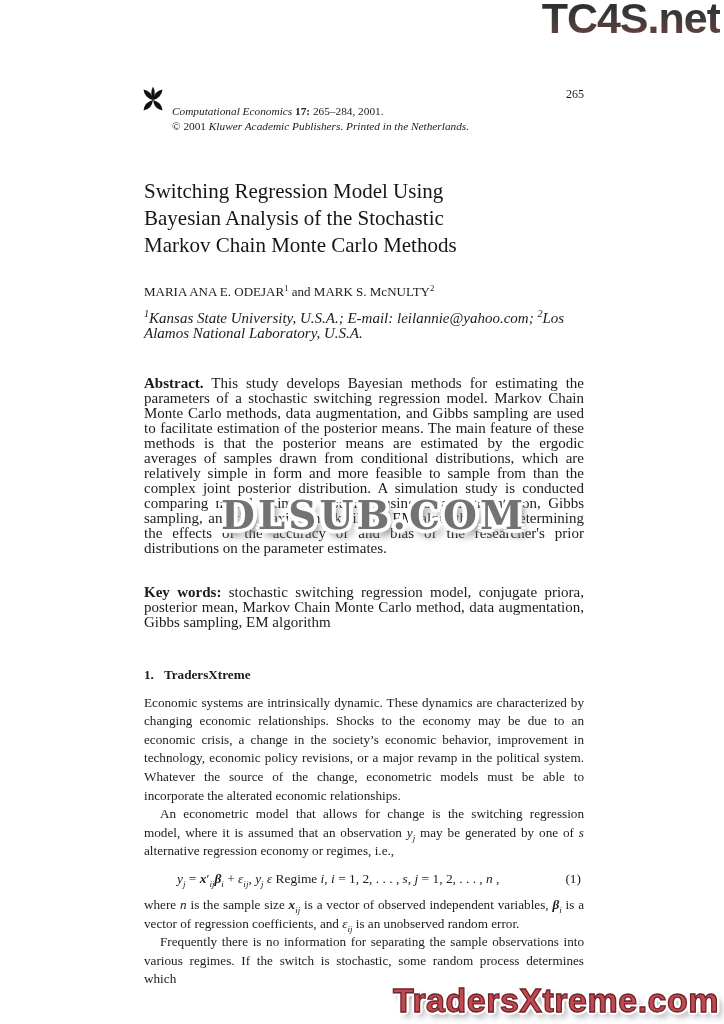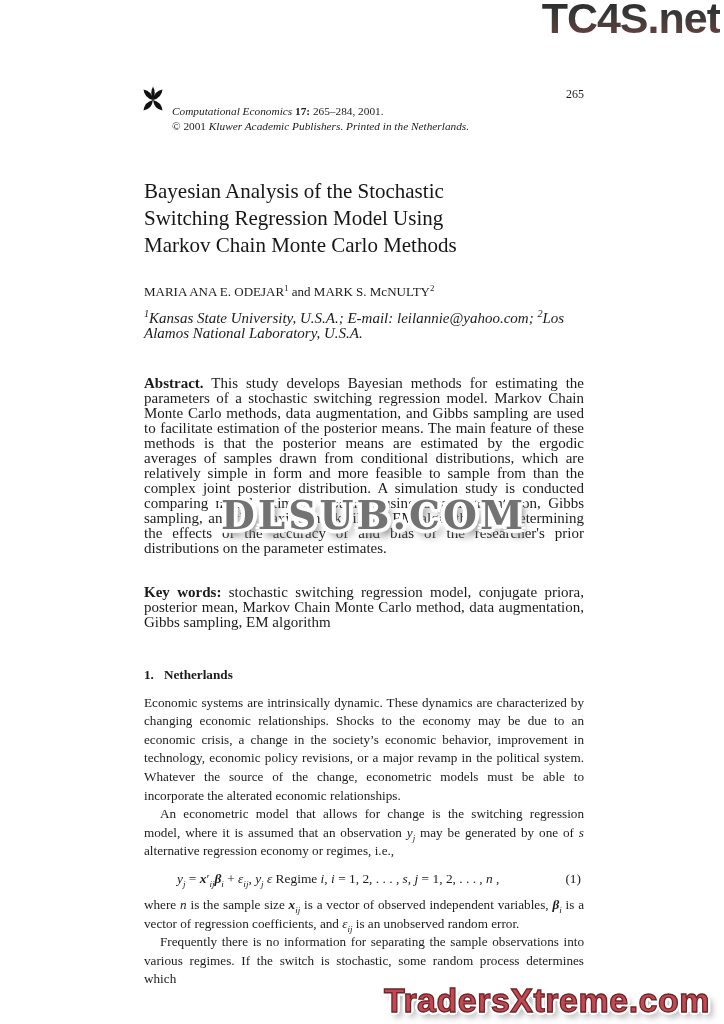--- a/index.html
+++ b/index.html
@@ -102,8 +102,8 @@
   </div>
 
   <div class="title">
+    <div>Switching Regression Model Using</div>
     <div>Bayesian Analysis of the Stochastic</div>
-    <div>Switching Regression Model Using</div>
     <div>Markov Chain Monte Carlo Methods</div>
   </div>
 

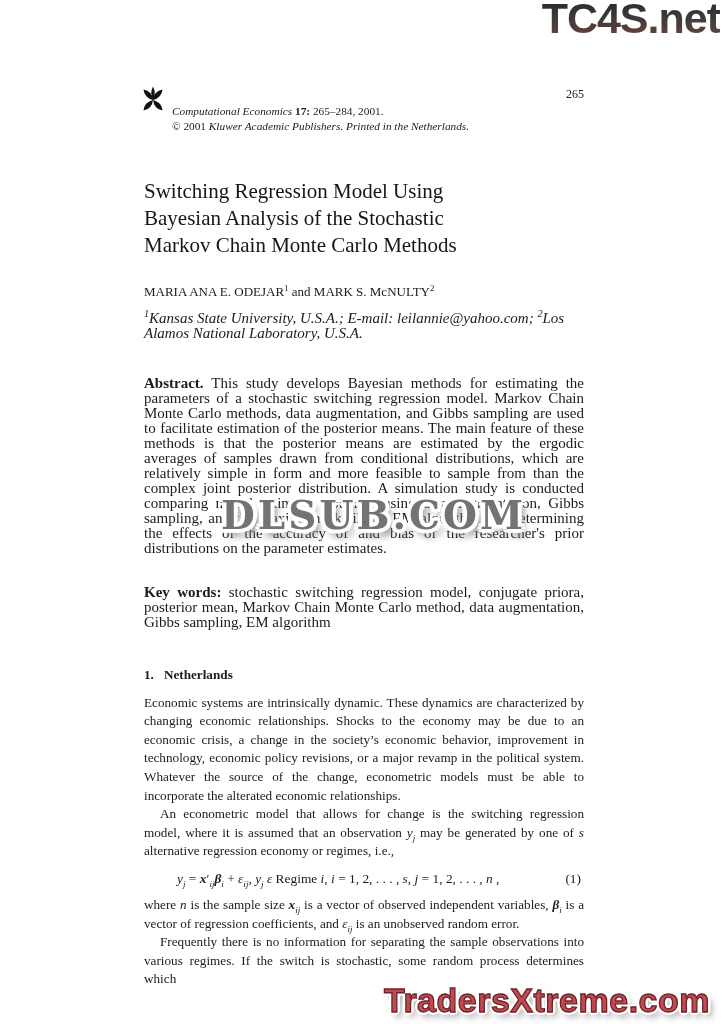--- a/index.html
+++ b/index.html
@@ -115,7 +115,7 @@
   <div class="keywords"><span class="rs-b">Key words:</span><span> stochastic switching regression model, conjugate priora, posterior mean, Markov Chain Monte Carlo method, data augmentation, Gibbs sampling, EM algorithm</span></div>
 
   <div class="sechead">
-    <span class="secnum">1.</span><span>Netherlands</span>
+    <span class="secnum">1.</span><span>TradersXtreme</span>
   </div>
 
   <div class="bodytext">

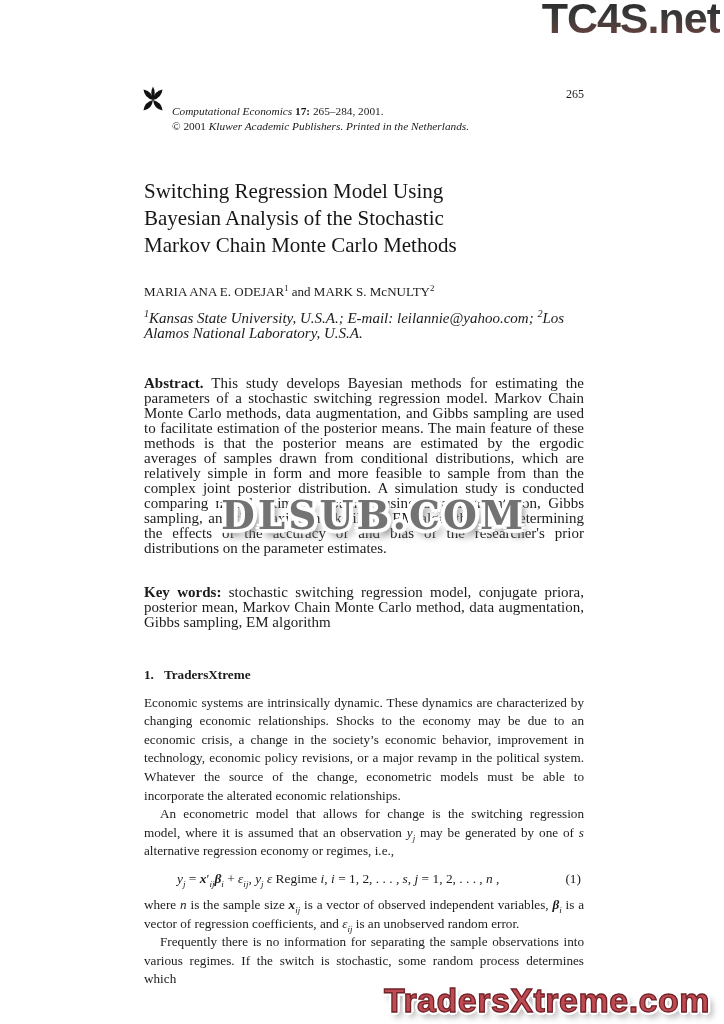--- a/index.html
+++ b/index.html
@@ -41,7 +41,7 @@
 
   
   .wm-bottom{
-    position:absolute;top:981px;right:14px;
+    position:absolute;top:981px;right:5px;
     font-family:"Liberation Sans","DejaVu Sans",sans-serif;
     font-weight:bold;font-size:34px;letter-spacing:0.5px;
     color:#c04a52;white-space:nowrap;

